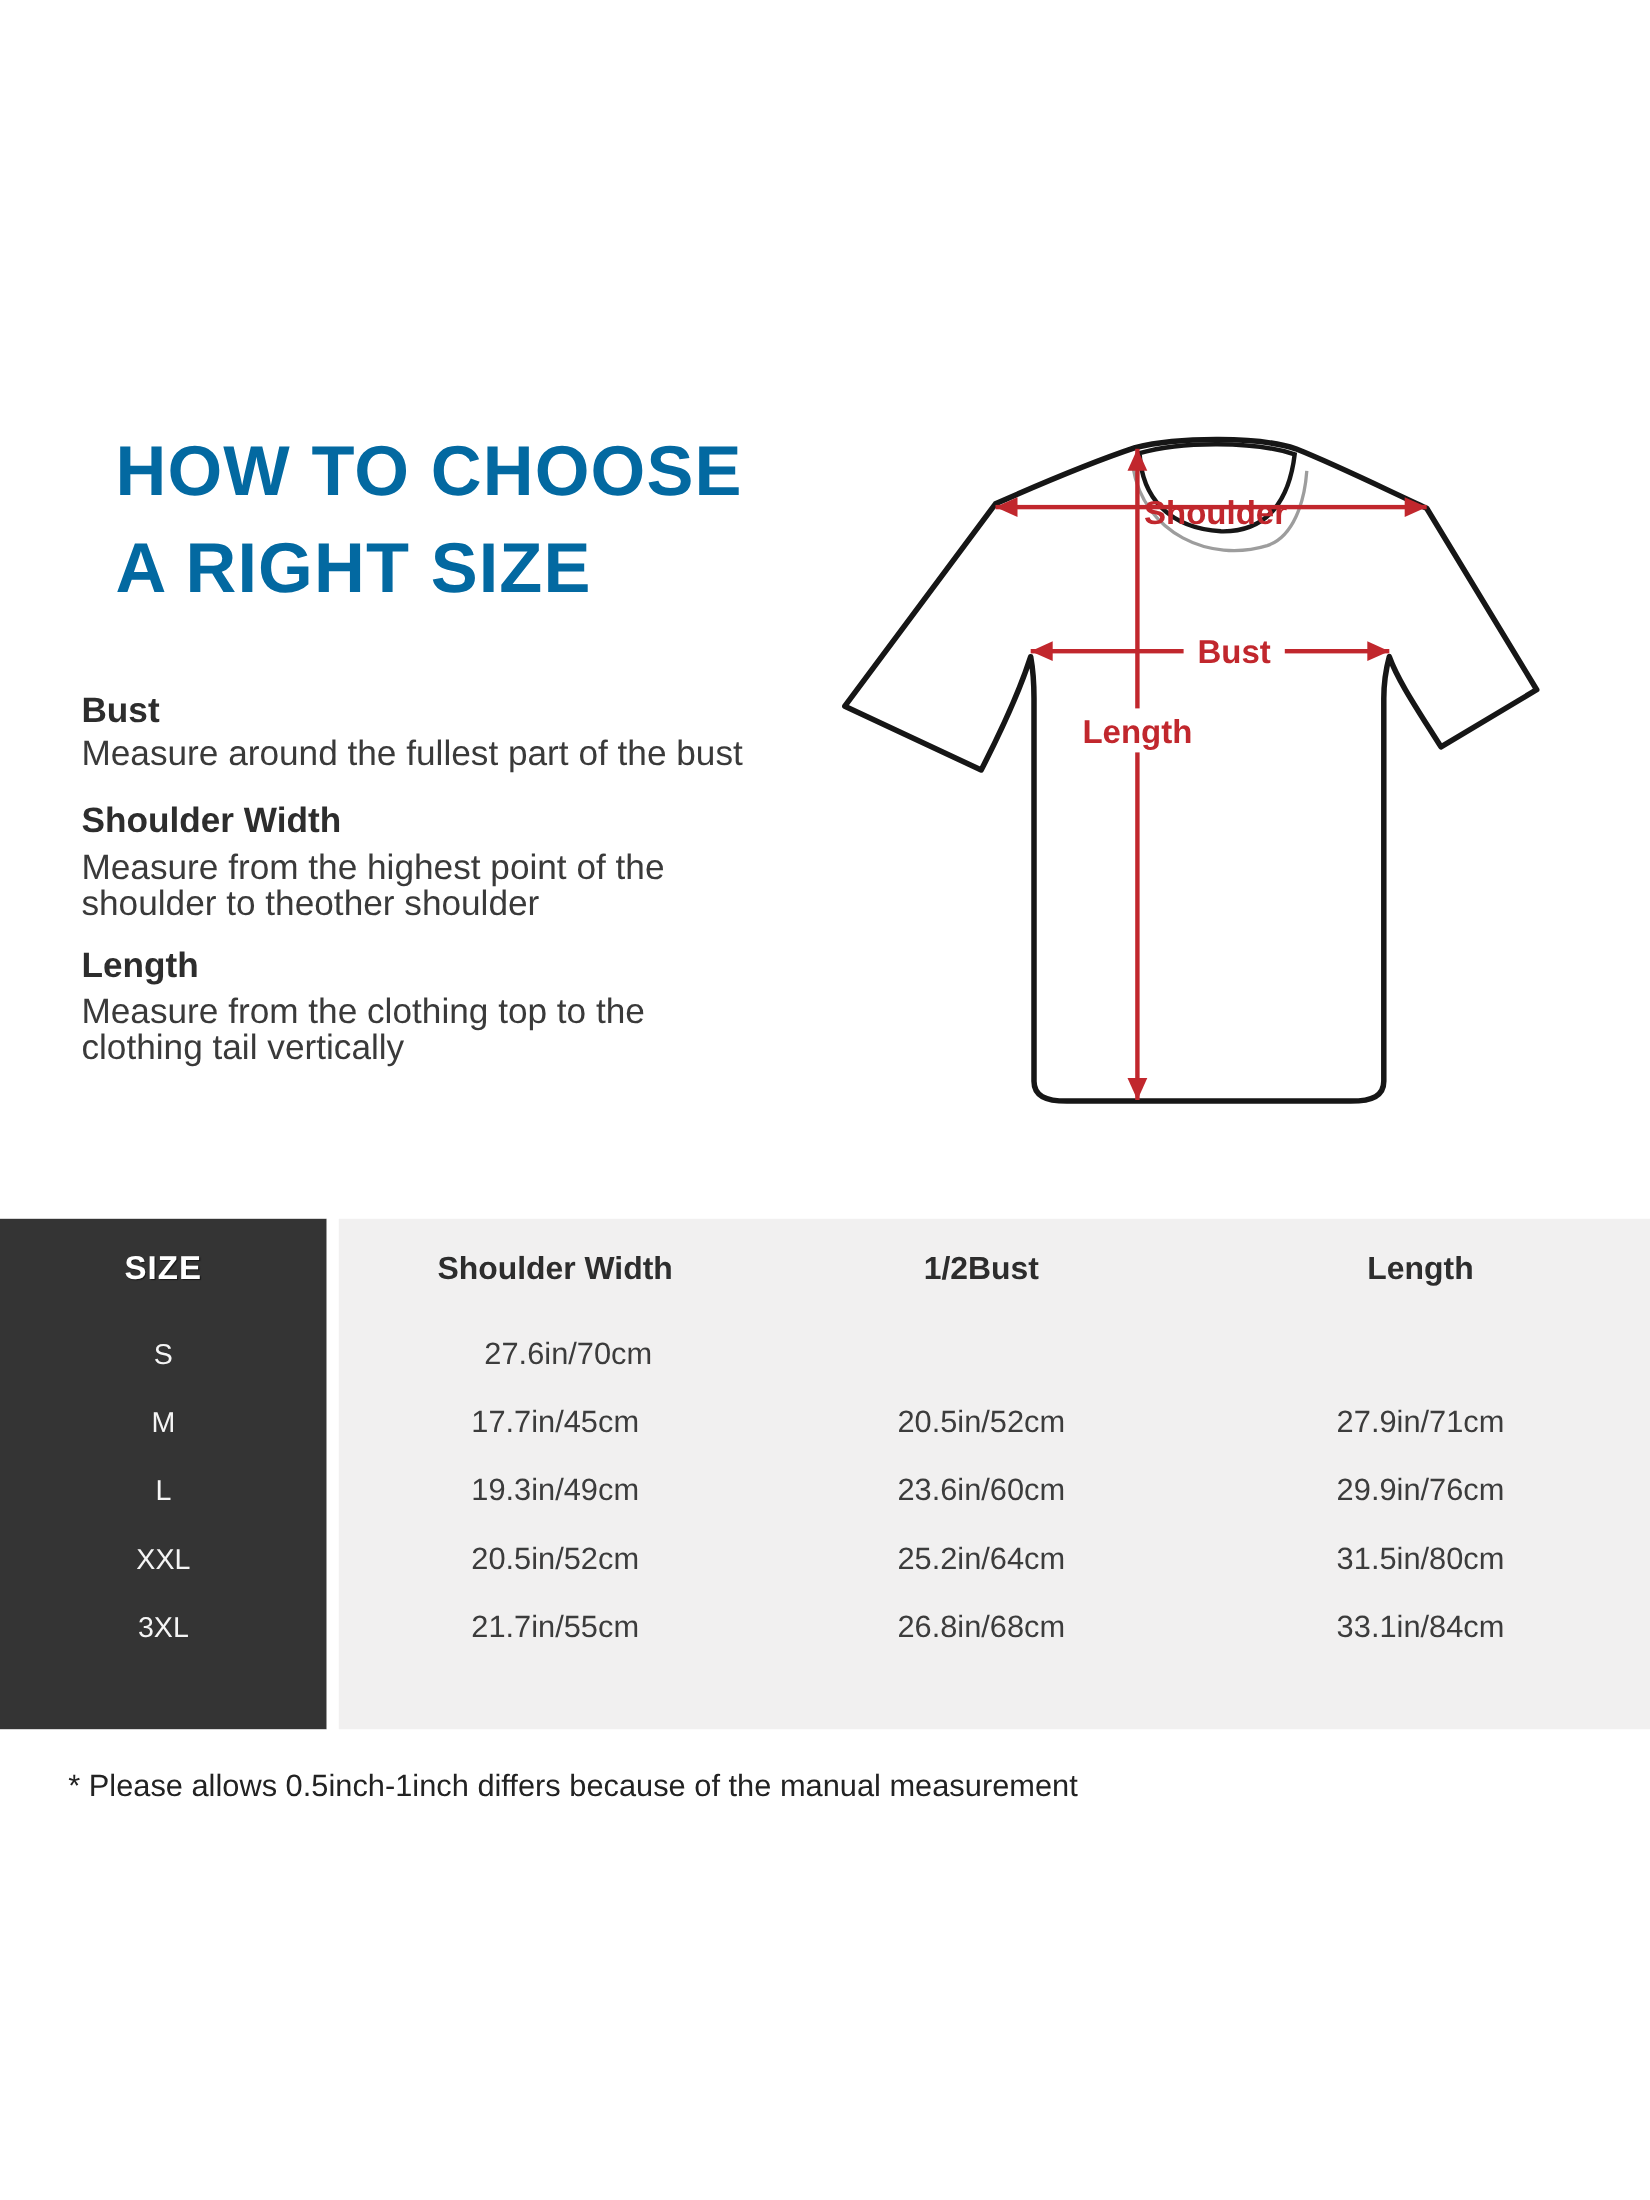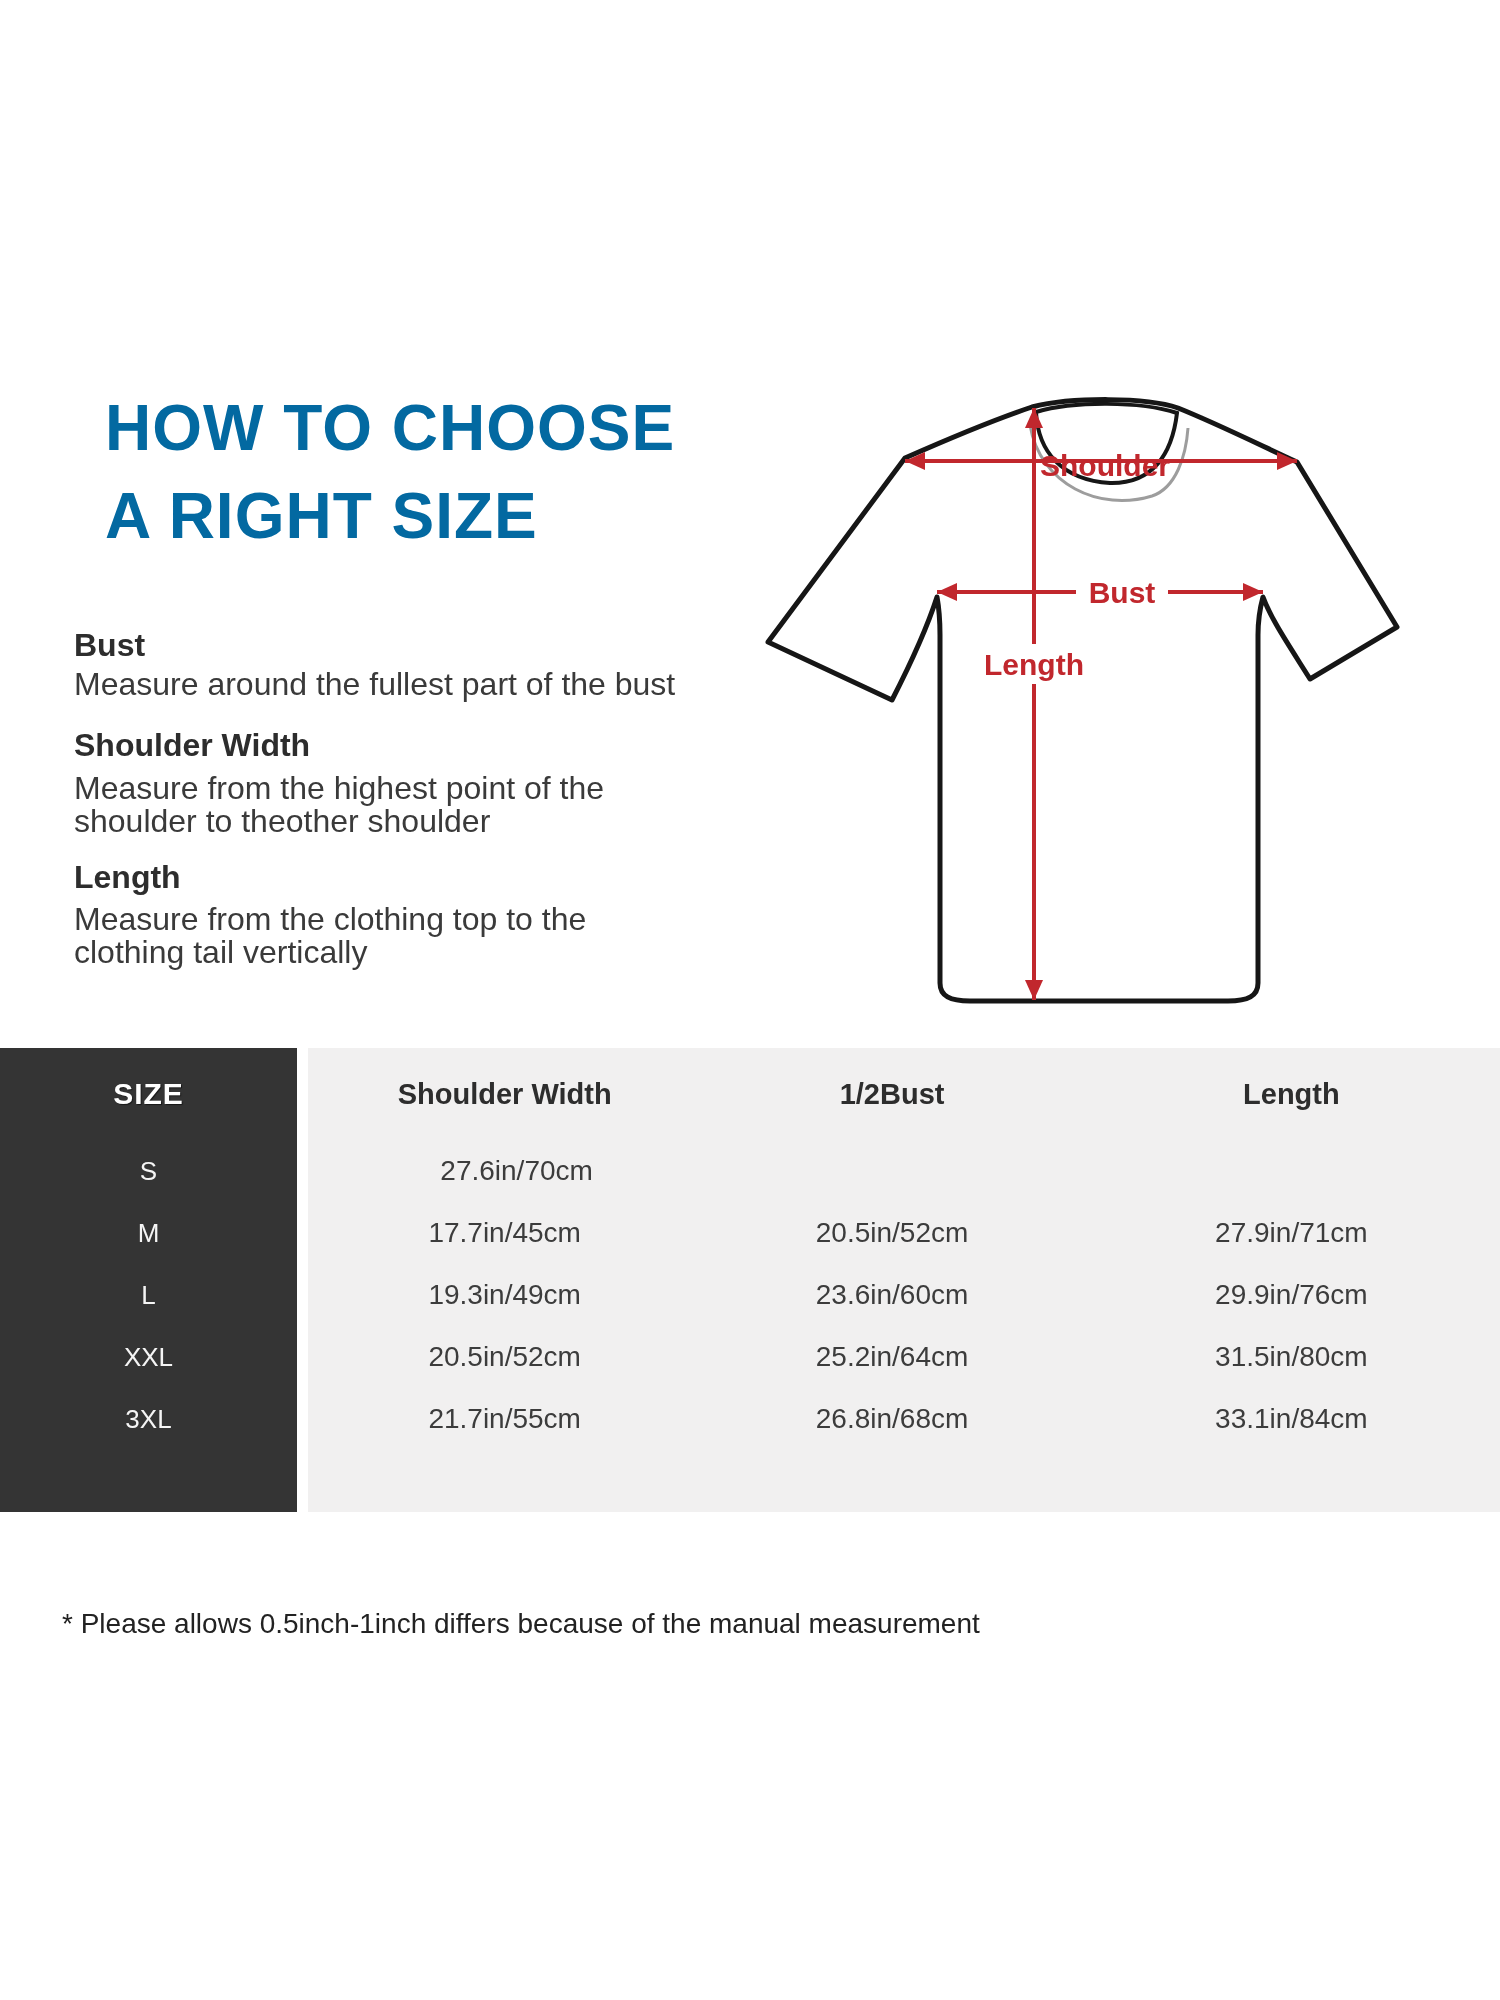--- a/index.html
+++ b/index.html
@@ -30,7 +30,7 @@
   .red-label{font-family:"Liberation Sans",sans-serif;font-weight:bold;}
   
   #size-table{
-    position:absolute;left:0;top:1048px;width:1500px;height:464px;
+    position:absolute;left:0;top:1108px;width:1500px;height:464px;
     display:flex;flex-direction:row;
   }
   #size-col{

